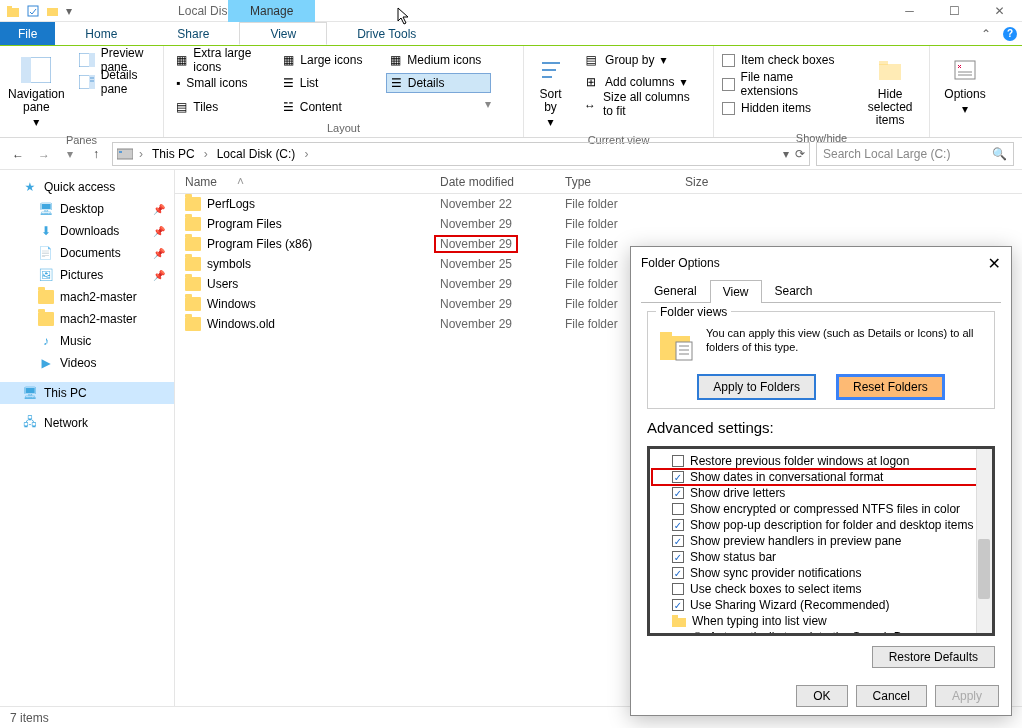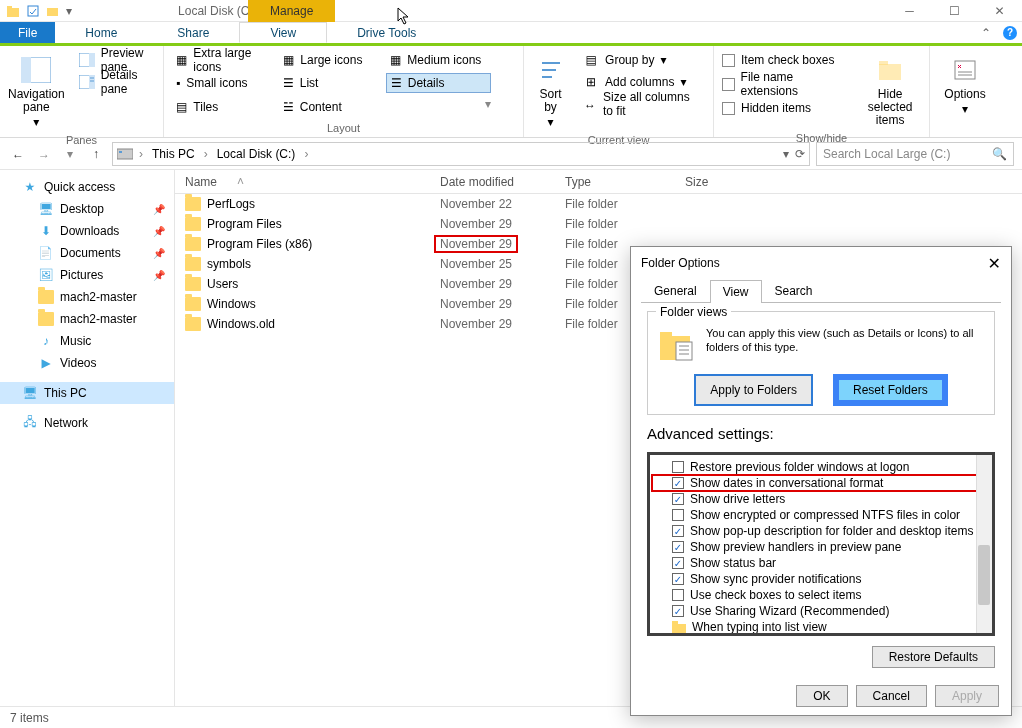--- a/index.html
+++ b/index.html
@@ -12,7 +12,7 @@
 .title-text { margin-left: 100px; color: #666; }
 .win-controls { margin-left: auto; display: flex; }
 .win-controls .wc { width: 45px; height: 22px; display: flex; align-items: center; justify-content: center; color: #666; }
-.manage-tab { position: absolute; left: 228px; top: 0; height: 22px; padding: 0 22px; background: #eab308; color: #333; display: flex; align-items: center; margin-left: 20px; }
+.manage-tab { position: absolute; left: 228px; top: 0; height: 22px; padding: 0 22px; background: #7dd3fc; color: #333; display: flex; align-items: center; }
 .cursor { position: absolute; left: 397px; top: 7px; }
 
 

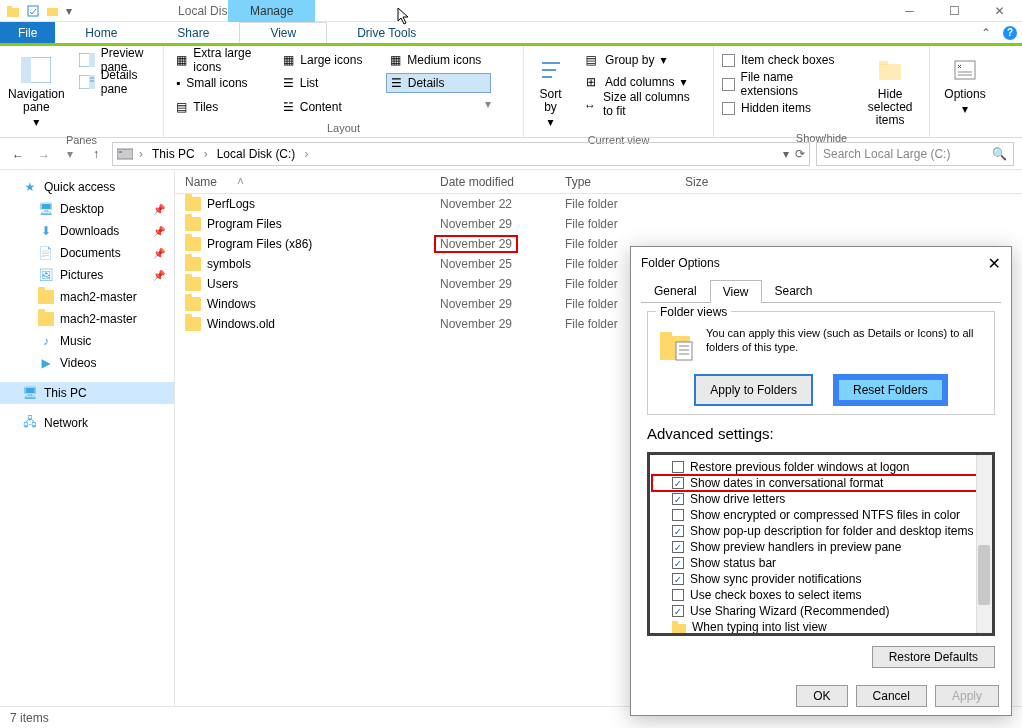--- a/index.html
+++ b/index.html
@@ -16,7 +16,7 @@
 .cursor { position: absolute; left: 397px; top: 7px; }
 
 
-.tabrow { height: 24px; display: flex; align-items: stretch; border-bottom: 3px solid #84cc16; justify-content: center; }
+.tabrow { height: 24px; display: flex; align-items: stretch; border-bottom: 1px solid #84cc16; justify-content: center; }
 .tab { padding: 0 30px; display: flex; align-items: center; color: #0c4a6e; }
 .tab.file { background: #1979ca; color: #fff; padding: 0 18px; }
 .tab.active { border: 1px solid #dadada; border-bottom: 1px solid #fff; background: #fff; }

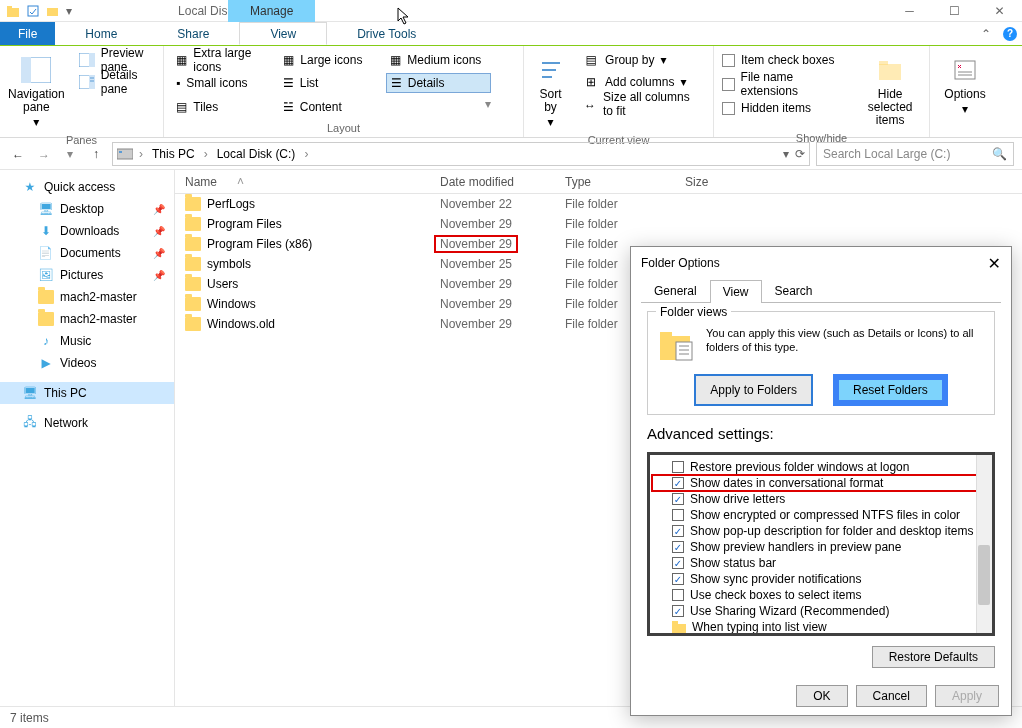--- a/index.html
+++ b/index.html
@@ -92,7 +92,7 @@
 .fv-icon { width:40px;height:40px; }
 .fv-text { flex:1; font-size:11px; line-height:1.3; }
 .fv-btns { display:flex; gap:20px; justify-content:center; margin-top:8px; }
-.fv-btns button { padding:3px 14px; border:6px solid #3b82f6; background:#7dd3fc; }
+.fv-btns button { padding:3px 14px; border:3px solid #3b82f6; background:#fdba74; }
 .fv-btns button.primary{border:2px solid #2e7bd6;background:#e9e9e9;}
 .adv-label { font-size:15px; }
 .adv-list { border:3px solid #404040; height:232px; overflow:hidden; padding:4px 2px; position:relative; }

